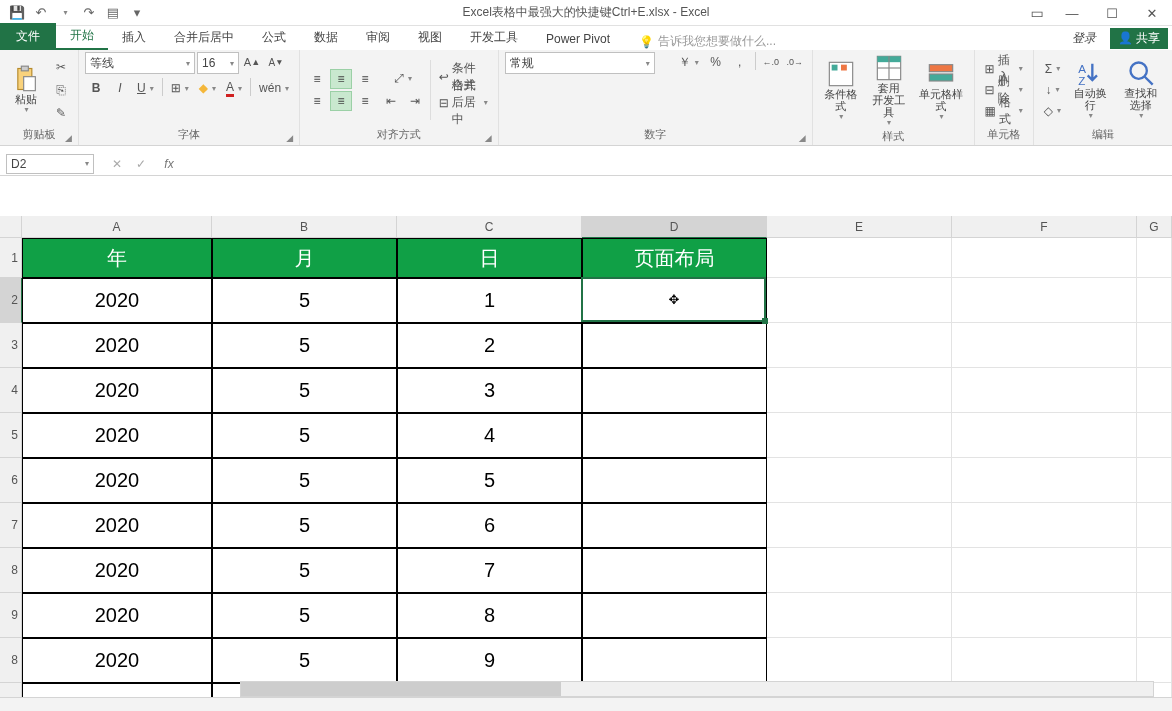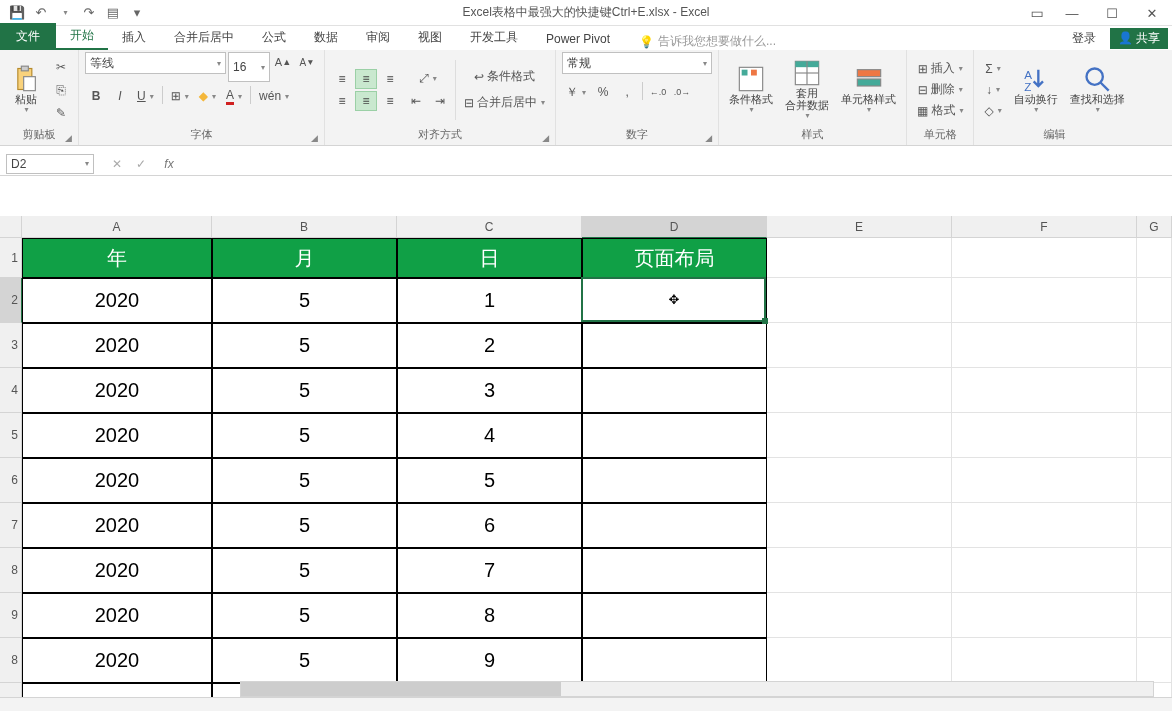--- a/index.html
+++ b/index.html
@@ -113,7 +113,7 @@
     <span>告诉我您想要做什么...</span>
   </div>
   <div class="tab-right">
-    <div class="tab" style="padding:4px 8px;">登录</div>
+    <div class="tab" style="padding:4px 8px;font-style:italic;">登录</div>
     <div class="share-btn">
       <span>👤</span>
       <span>共享</span>

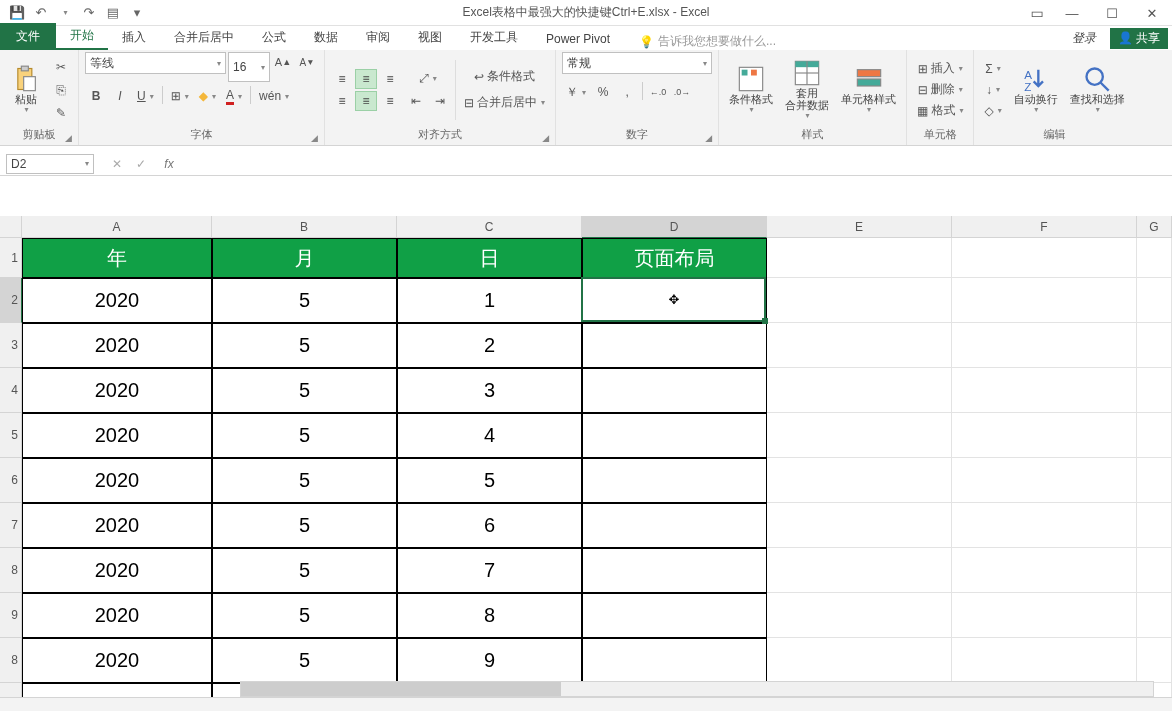--- a/index.html
+++ b/index.html
@@ -35,7 +35,7 @@
 .sm-btn { width:22px; height:20px; display:flex; align-items:center; justify-content:center; cursor:pointer; color:#555; font-size:12px; }
 .sm-btn.wide { width:auto; padding:0 4px; gap:3px; }
 .dd-arrow { font-size:8px; color:#888; margin-left:1px; }
-.font-name { width:141px; height:22px; border:1px solid #c0c0c0; background:#fff; font-size:12px; padding:0 4px; display:flex; align-items:center; justify-content:space-between; }
+.font-name { width:110px; height:22px; border:1px solid #c0c0c0; background:#fff; font-size:12px; padding:0 4px; display:flex; align-items:center; justify-content:space-between; }
 .font-size { width:42px; height:30px; border:1px solid #c0c0c0; background:#fff; font-size:12px; padding:0 4px; display:flex; align-items:center; justify-content:space-between; }
 .num-fmt { width:150px; height:22px; border:1px solid #c0c0c0; background:#fff; padding:0 4px; display:flex; align-items:center; justify-content:space-between; }
 .align-grid { display:grid; grid-template-columns:repeat(3,22px); grid-template-rows:repeat(2,20px); gap:2px; }

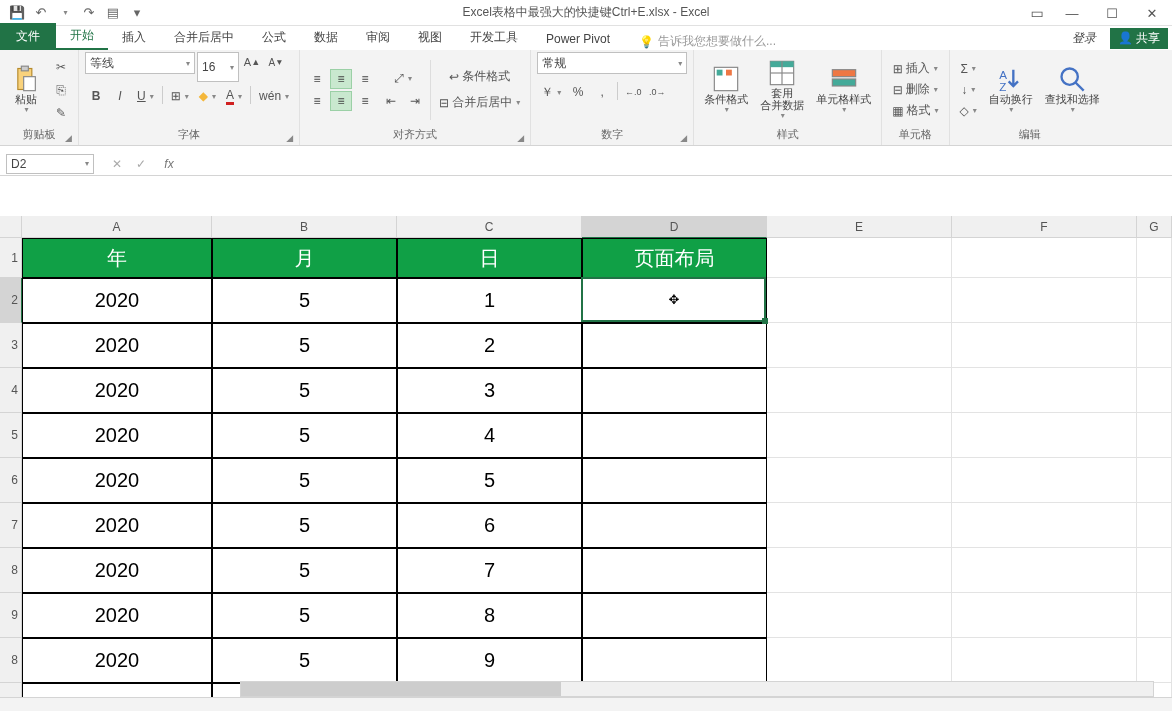--- a/index.html
+++ b/index.html
@@ -36,7 +36,7 @@
 .sm-btn.wide { width:auto; padding:0 4px; gap:3px; }
 .dd-arrow { font-size:8px; color:#888; margin-left:1px; }
 .font-name { width:110px; height:22px; border:1px solid #c0c0c0; background:#fff; font-size:12px; padding:0 4px; display:flex; align-items:center; justify-content:space-between; }
-.font-size { width:42px; height:30px; border:1px solid #c0c0c0; background:#fff; font-size:12px; padding:0 4px; display:flex; align-items:center; justify-content:space-between; }
+.font-size { width:42px; height:22px; border:1px solid #c0c0c0; background:#fff; font-size:12px; padding:0 4px; display:flex; align-items:center; justify-content:space-between; }
 .num-fmt { width:150px; height:22px; border:1px solid #c0c0c0; background:#fff; padding:0 4px; display:flex; align-items:center; justify-content:space-between; }
 .align-grid { display:grid; grid-template-columns:repeat(3,22px); grid-template-rows:repeat(2,20px); gap:2px; }
 .align-cell { display:flex; align-items:center; justify-content:center; cursor:pointer; }

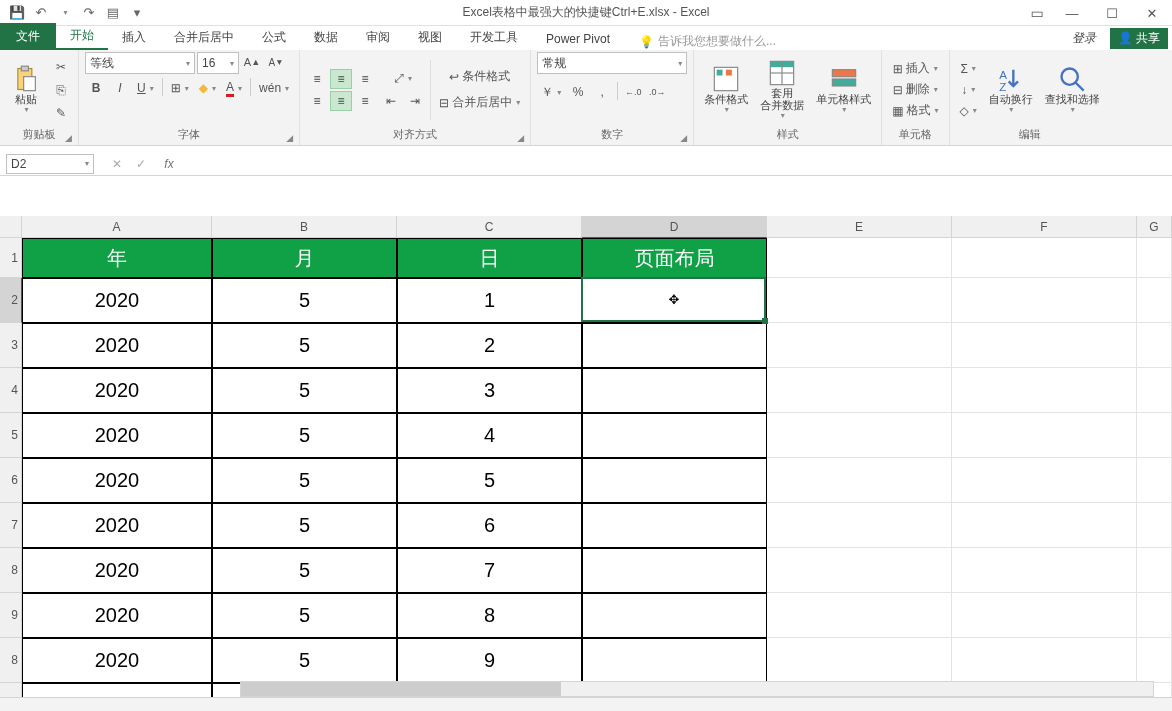--- a/index.html
+++ b/index.html
@@ -223,7 +223,7 @@
   </div>
 
   <div class="ribbon-group">
-    <div class="ribbon-group-content" style="flex-direction:column;align-items:flex-start;gap:8px;">
+    <div class="ribbon-group-content" style="flex-direction:row;align-items:flex-start;gap:20px;">
       <div class="num-fmt">
           <span>常规</span>
           <span class="dd-arrow">▾</span>

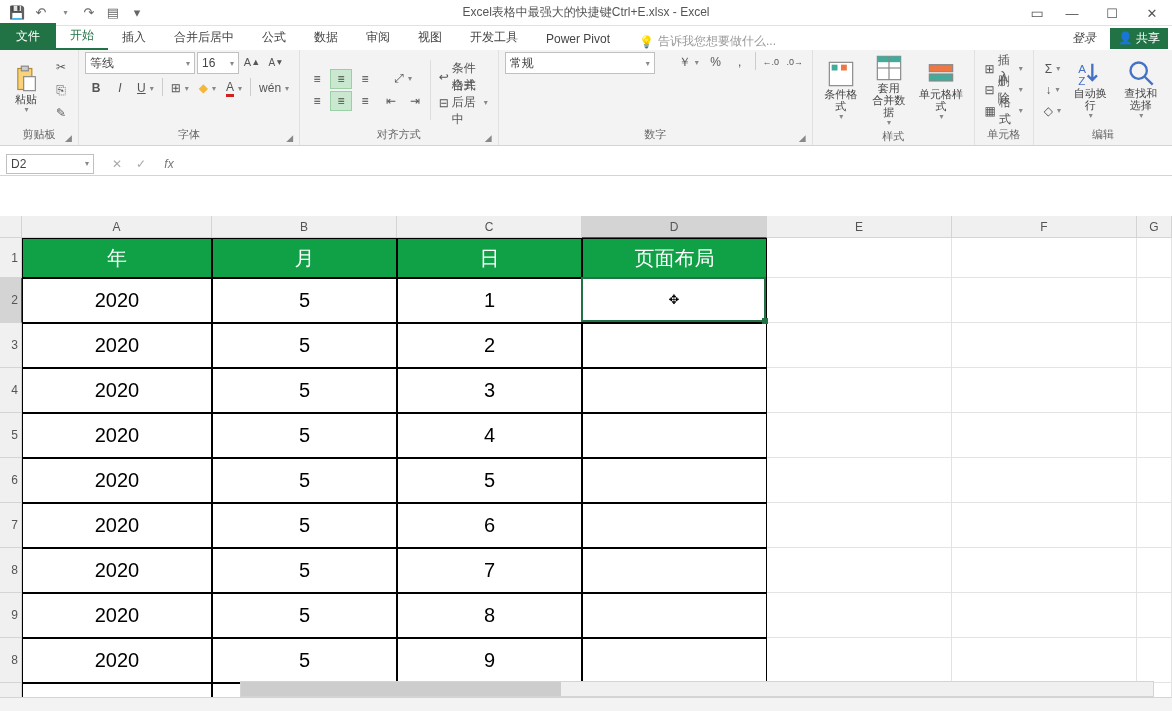--- a/index.html
+++ b/index.html
@@ -262,7 +262,7 @@
             <line x1="12" y1="2" x2="12" y2="22" stroke="#888"></line>
           </svg>
         <div class="lbl" style="white-space:pre-line;">套用
-合并数据</div>
+开发工具</div>
           <span class="dd-arrow">▾</span>
       </div>
       <div class="big-btn">

